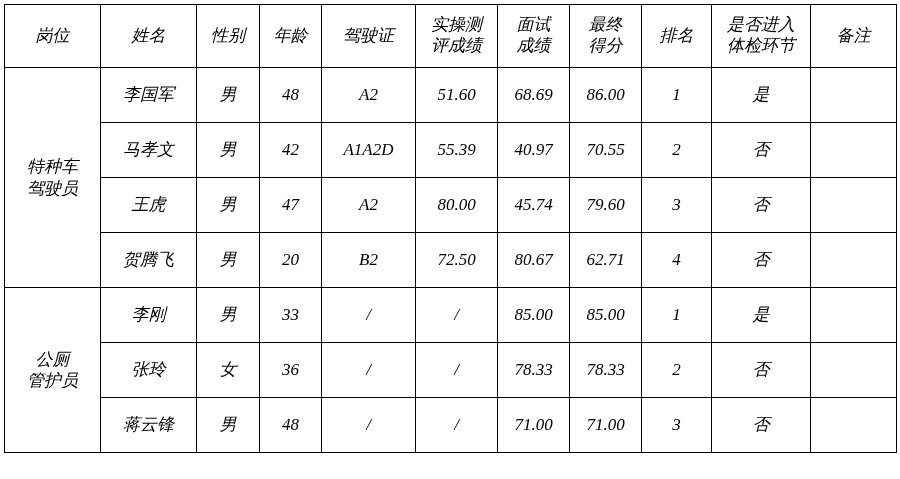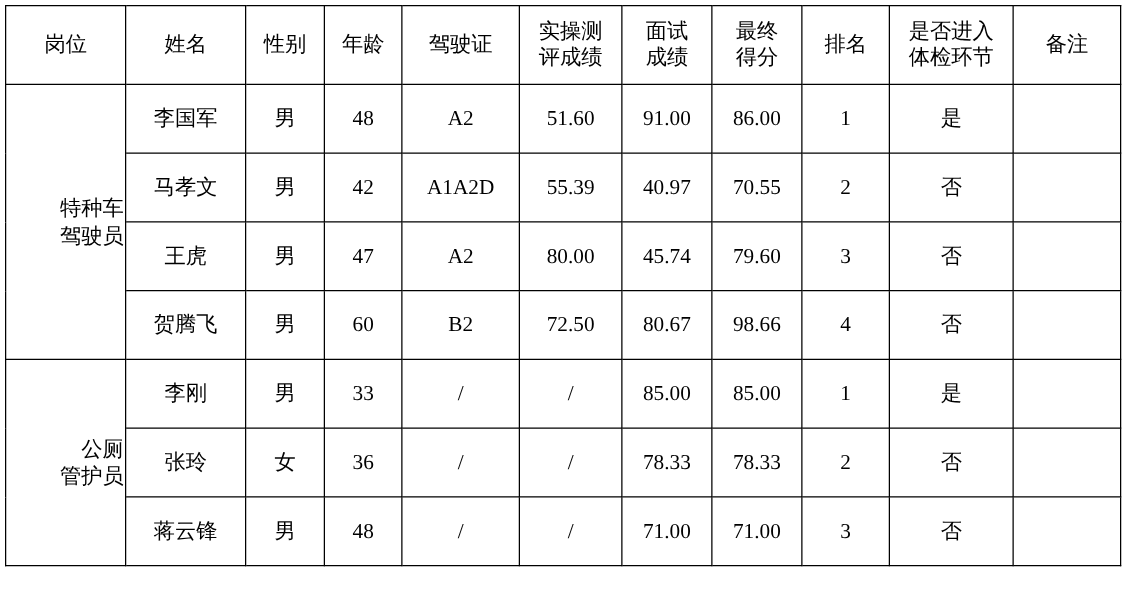--- a/index.html
+++ b/index.html
@@ -20,6 +20,7 @@
     position: relative;
     box-sizing: border-box;
     padding: 4px 4px 0 4px;
+    font-style: italic;
   }
   table.result-table {
     border-collapse: collapse;

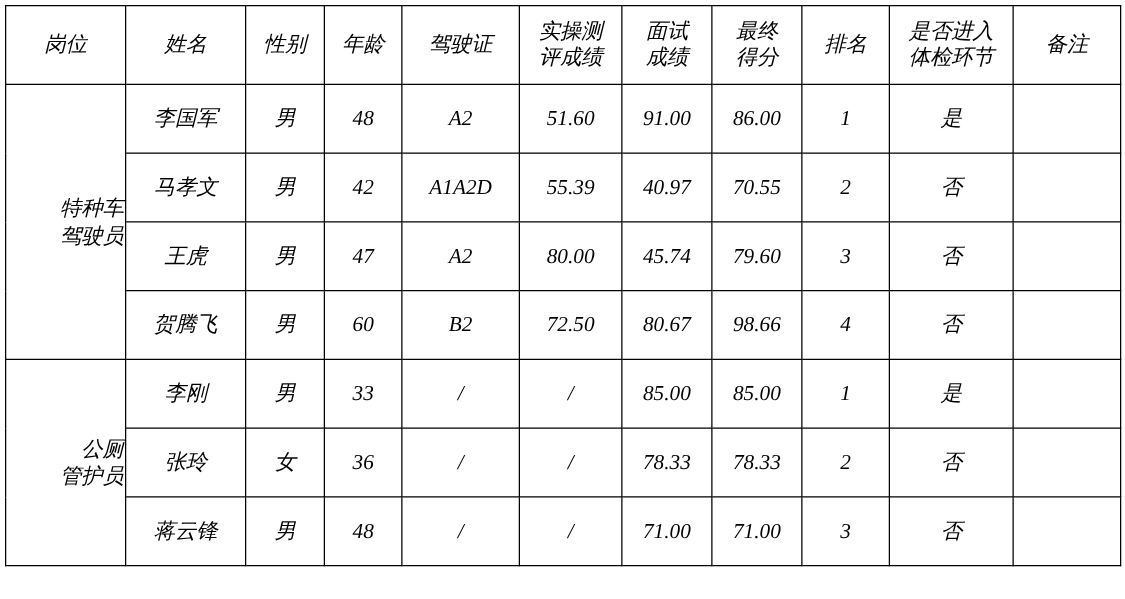--- a/index.html
+++ b/index.html
@@ -141,7 +141,7 @@
         <td>48</td>
         <td>A2</td>
         <td>51.60</td>
-        <td>91.00</td>
+        <td>68.69</td>
         <td>86.00</td>
         <td>1</td>
         <td>是</td>

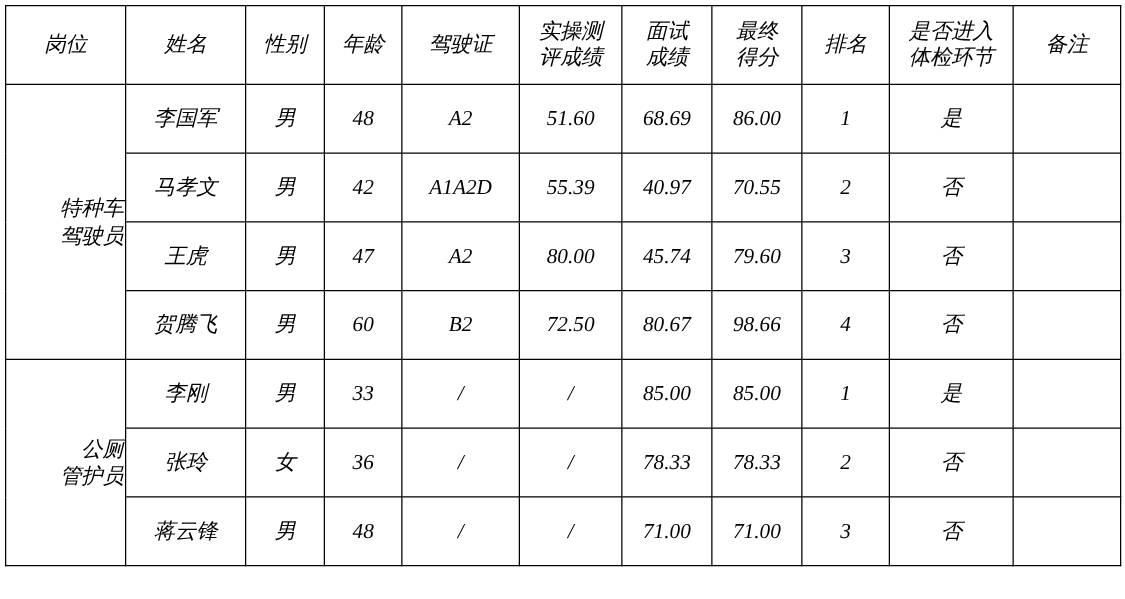--- a/index.html
+++ b/index.html
@@ -55,7 +55,6 @@
   }
   .group-line {
     display: block;
-    text-align: right;
   }
   
   col.c-post { width: 96px; }

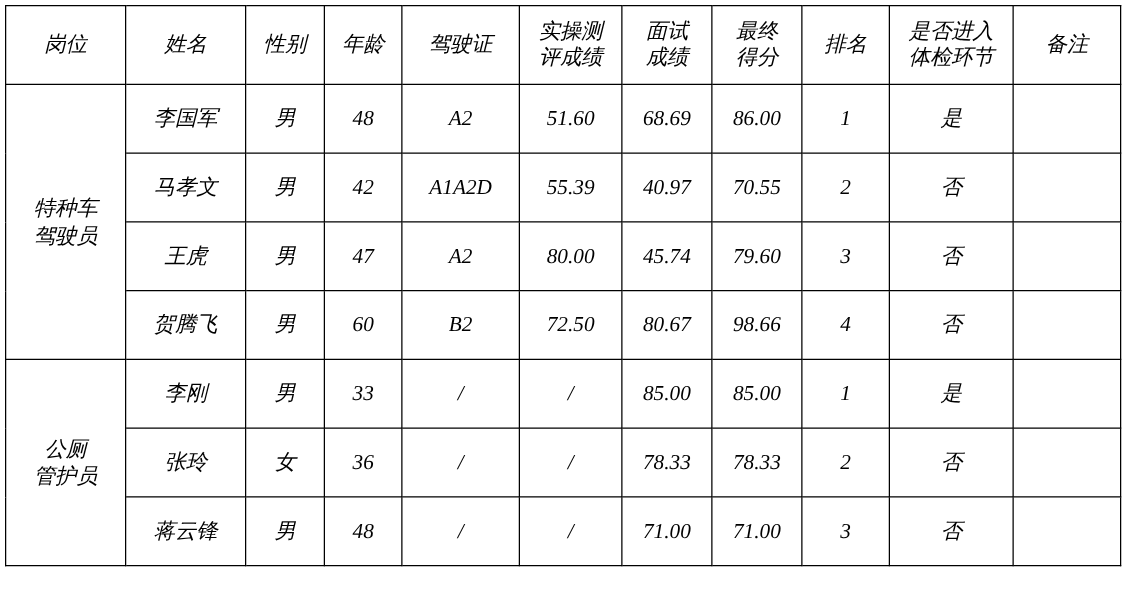--- a/index.html
+++ b/index.html
@@ -173,7 +173,7 @@
       <tr>
         <td>贺腾飞</td>
         <td>男</td>
-        <td>60</td>
+        <td>20</td>
         <td>B2</td>
         <td>72.50</td>
         <td>80.67</td>

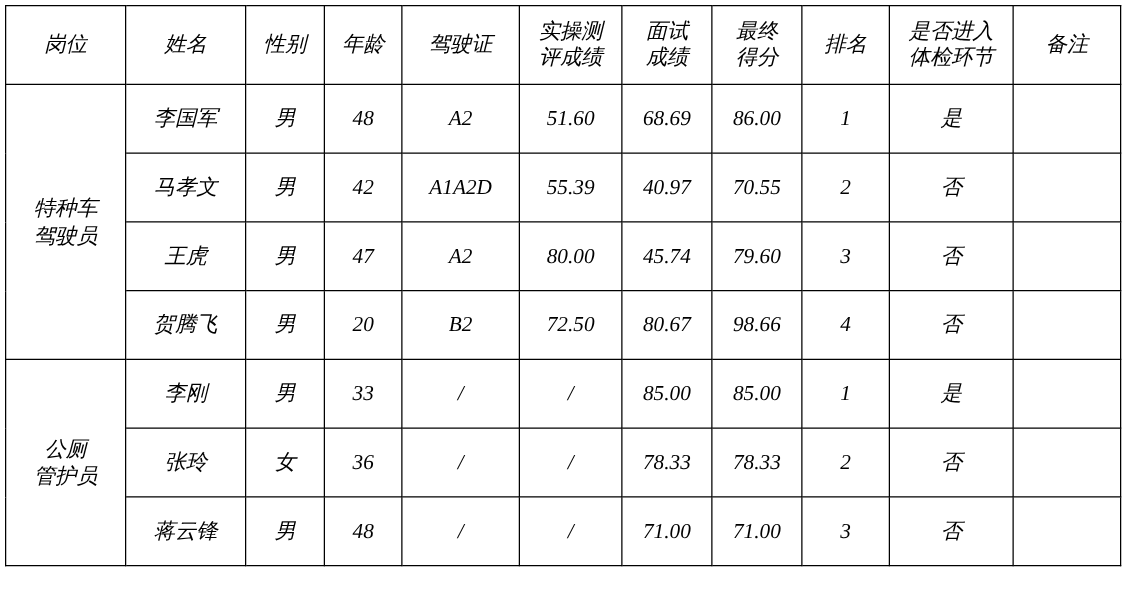--- a/index.html
+++ b/index.html
@@ -177,7 +177,7 @@
         <td>B2</td>
         <td>72.50</td>
         <td>80.67</td>
-        <td>98.66</td>
+        <td>62.71</td>
         <td>4</td>
         <td>否</td>
         <td></td>

